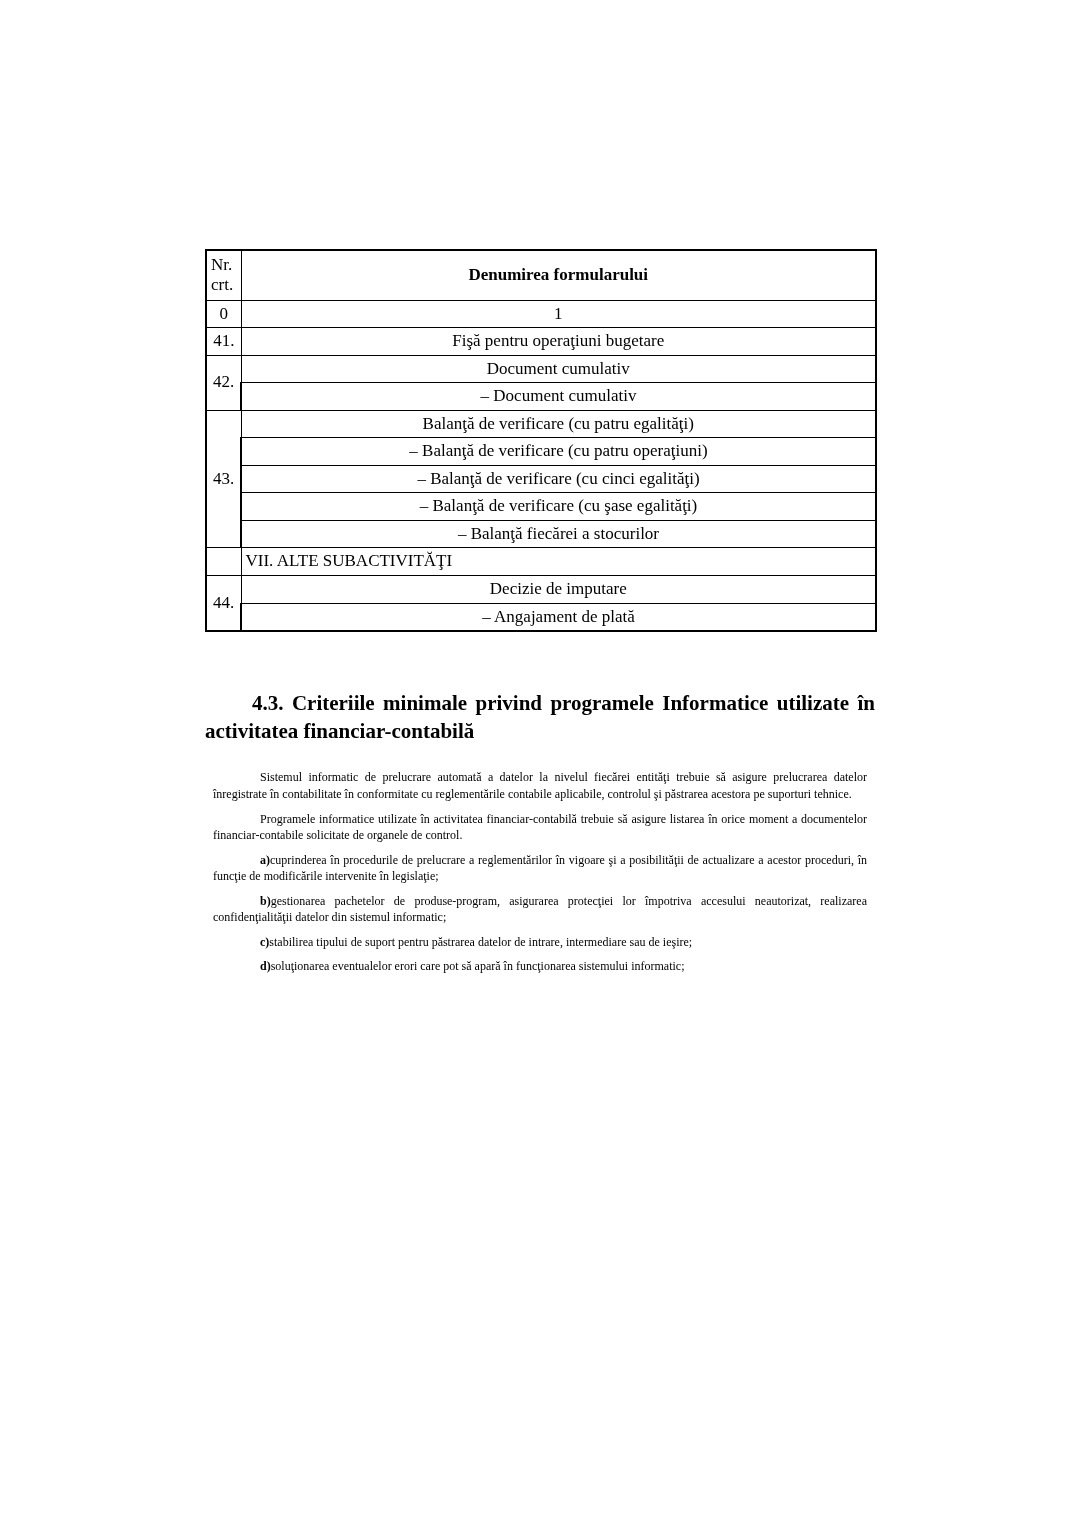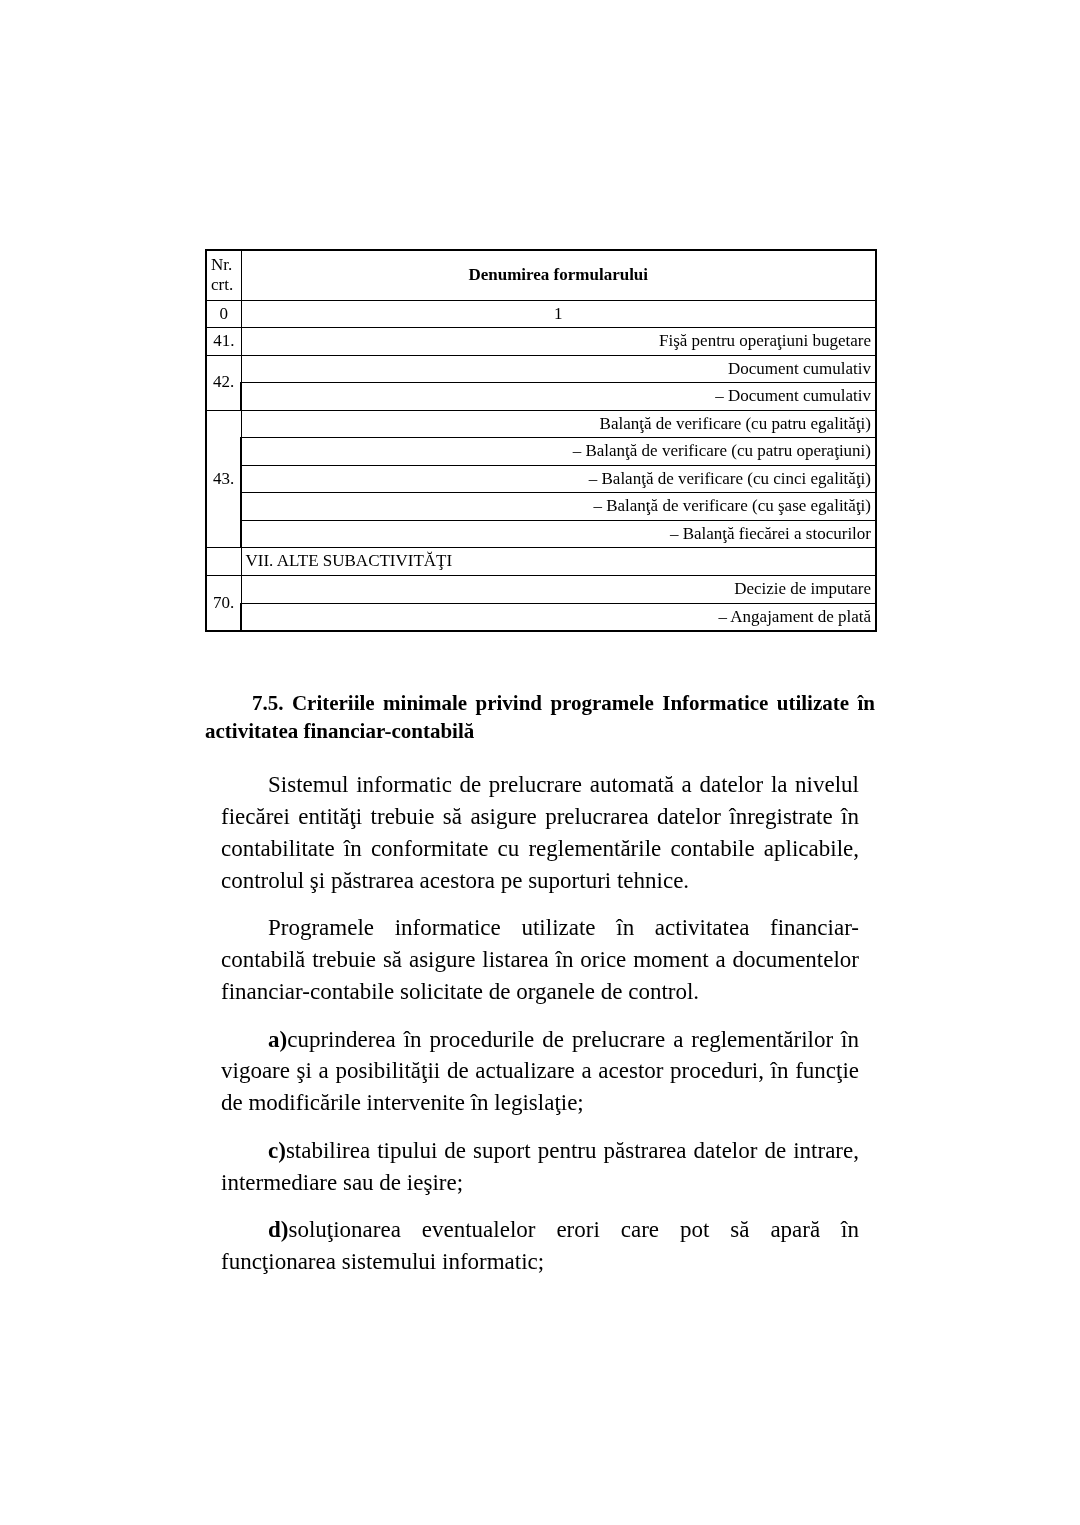--- a/index.html
+++ b/index.html
@@ -64,7 +64,7 @@
     padding-left: 5px;
     line-height: 1.18;
   }
-  td.name { text-align: right; padding-left: 12px; }
+  td.name { text-align: center; padding-left: 12px; }
   td.name-head {
     text-align: center;
     font-weight: bold;

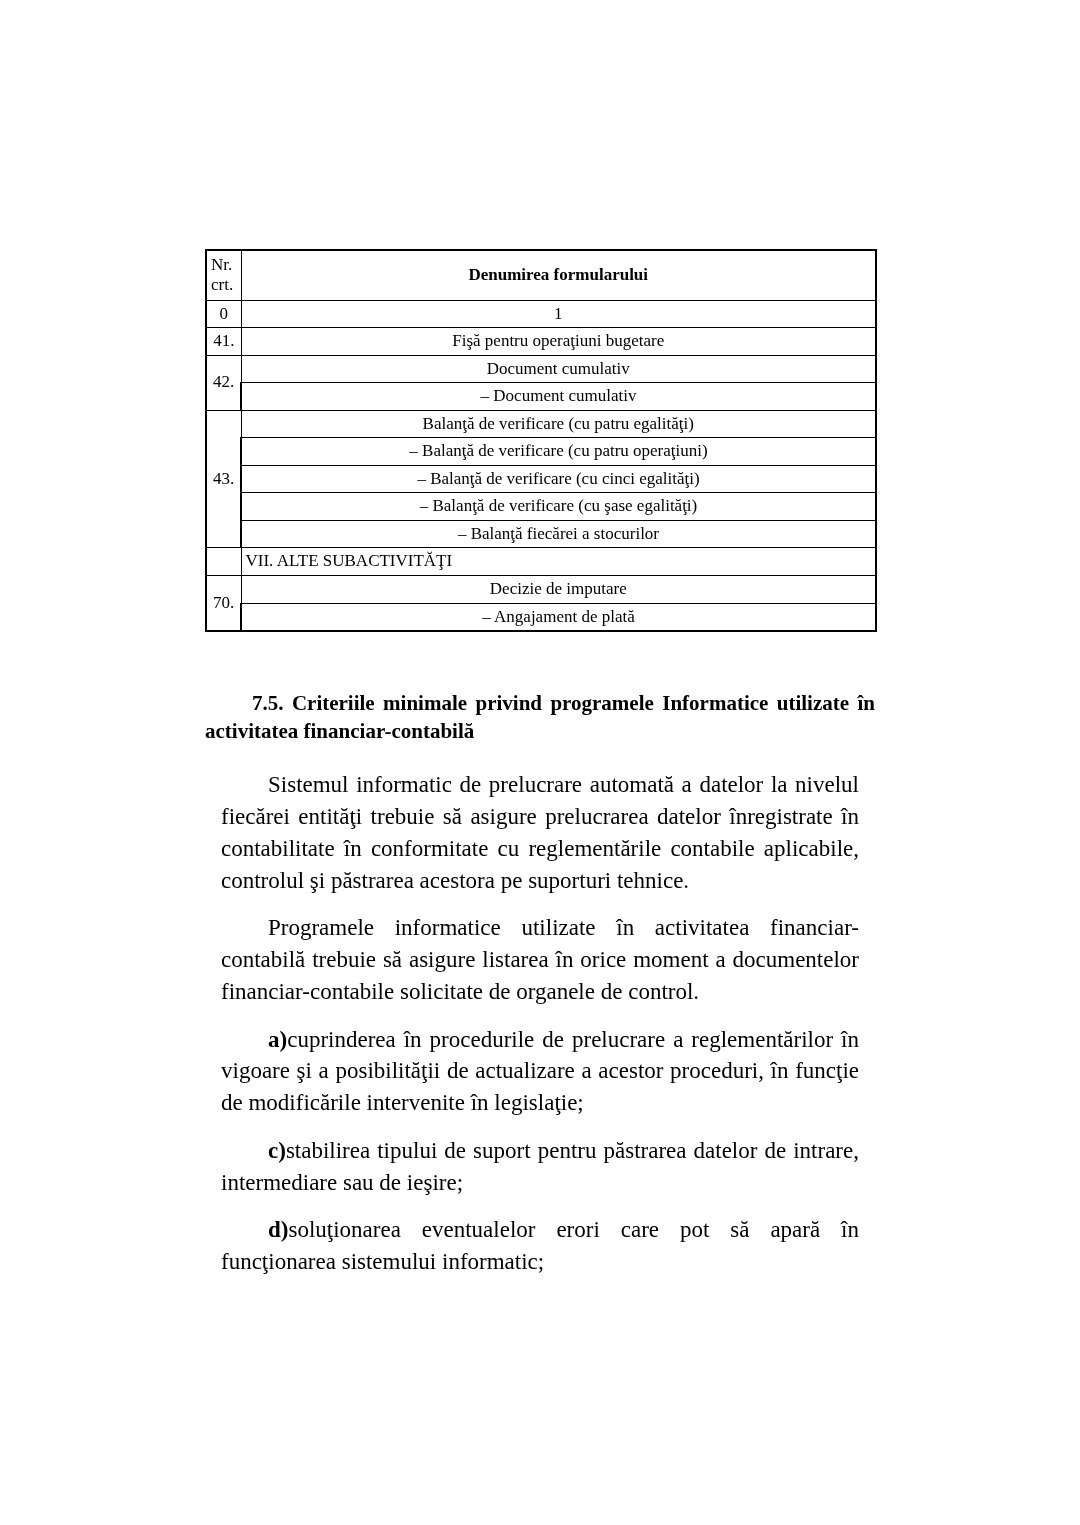--- a/index.html
+++ b/index.html
@@ -172,7 +172,7 @@
         </tr>
 
         <tr class="rowh">
-          <td class="num" rowspan="2">70.</td>
+          <td class="num" rowspan="2">44.</td>
           <td class="name">Decizie de imputare</td>
         </tr>
         <tr class="rowh">

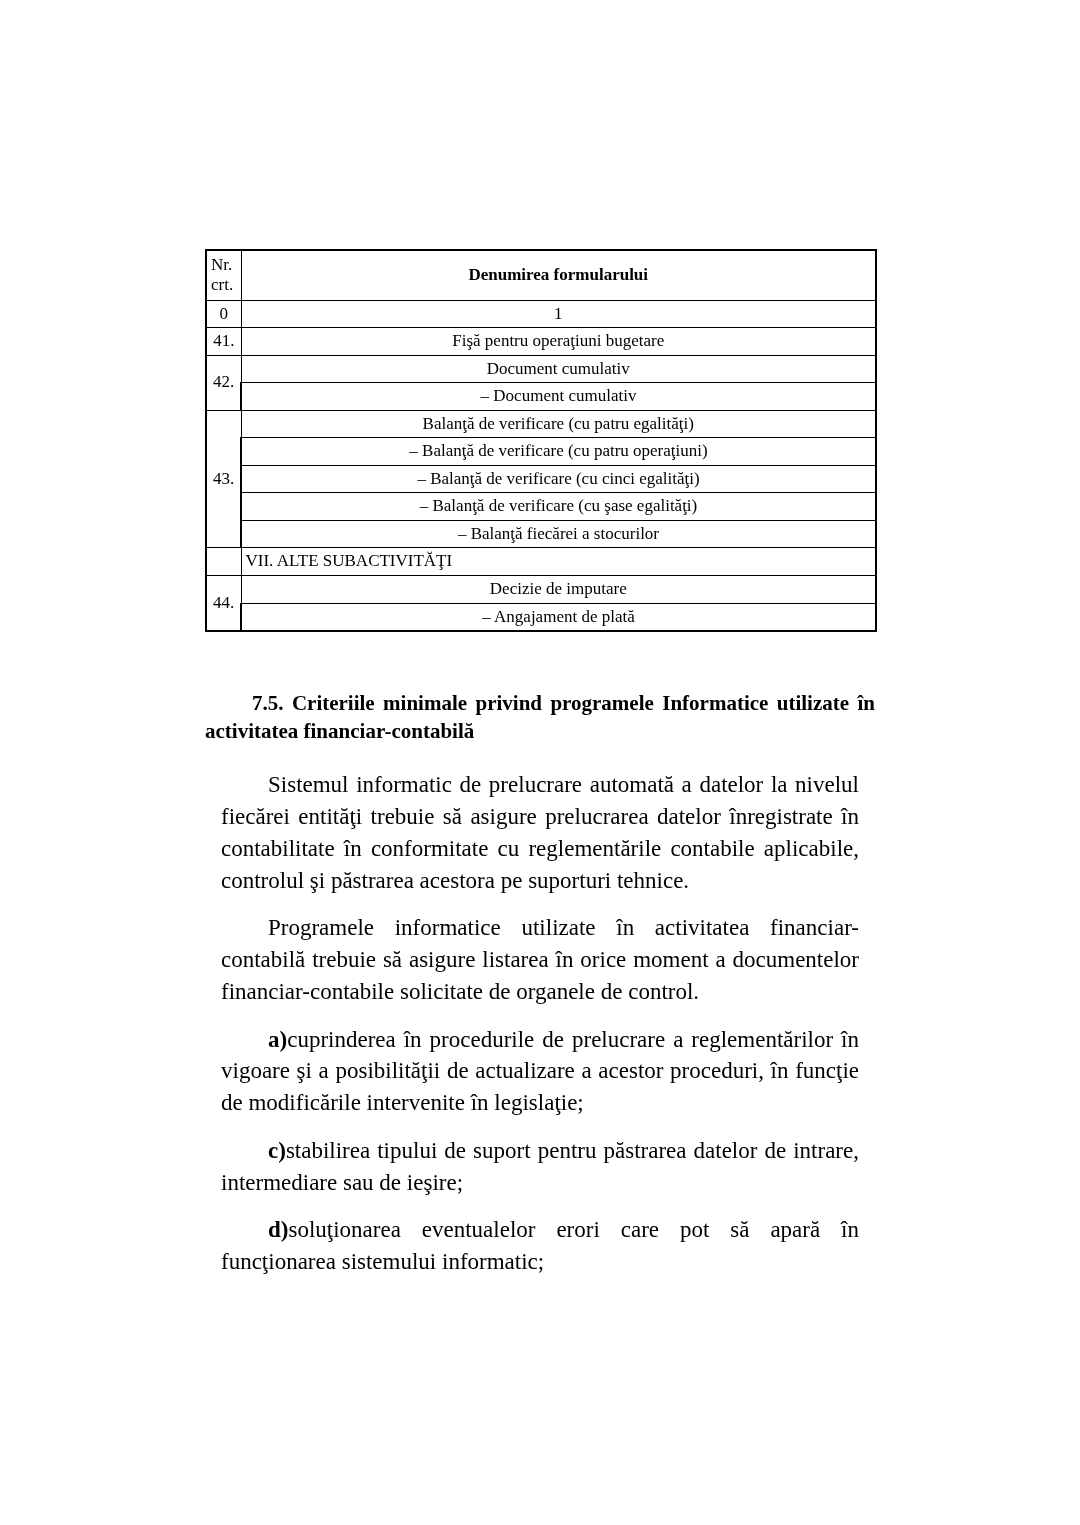--- a/index.html
+++ b/index.html
@@ -184,7 +184,7 @@
 
   <div class="content">
 
-    <h2 class="section-title">7.5. Criteriile minimale privind programele Informatice utilizate în activitatea financiar-contabilă</h2>
+    <h2 class="section-title">4.3. Criteriile minimale privind programele Informatice utilizate în activitatea financiar-contabilă</h2>
 
     <p class="body">Sistemul informatic de prelucrare automată a datelor la nivelul fiecărei entităţi trebuie să asigure prelucrarea datelor înregistrate în contabilitate în conformitate cu reglementările contabile aplicabile, controlul şi păstrarea acestora pe suporturi tehnice.</p>
     <p class="body">Programele informatice utilizate în activitatea financiar-contabilă trebuie să asigure listarea în orice moment a documentelor financiar-contabile solicitate de organele de control.</p>

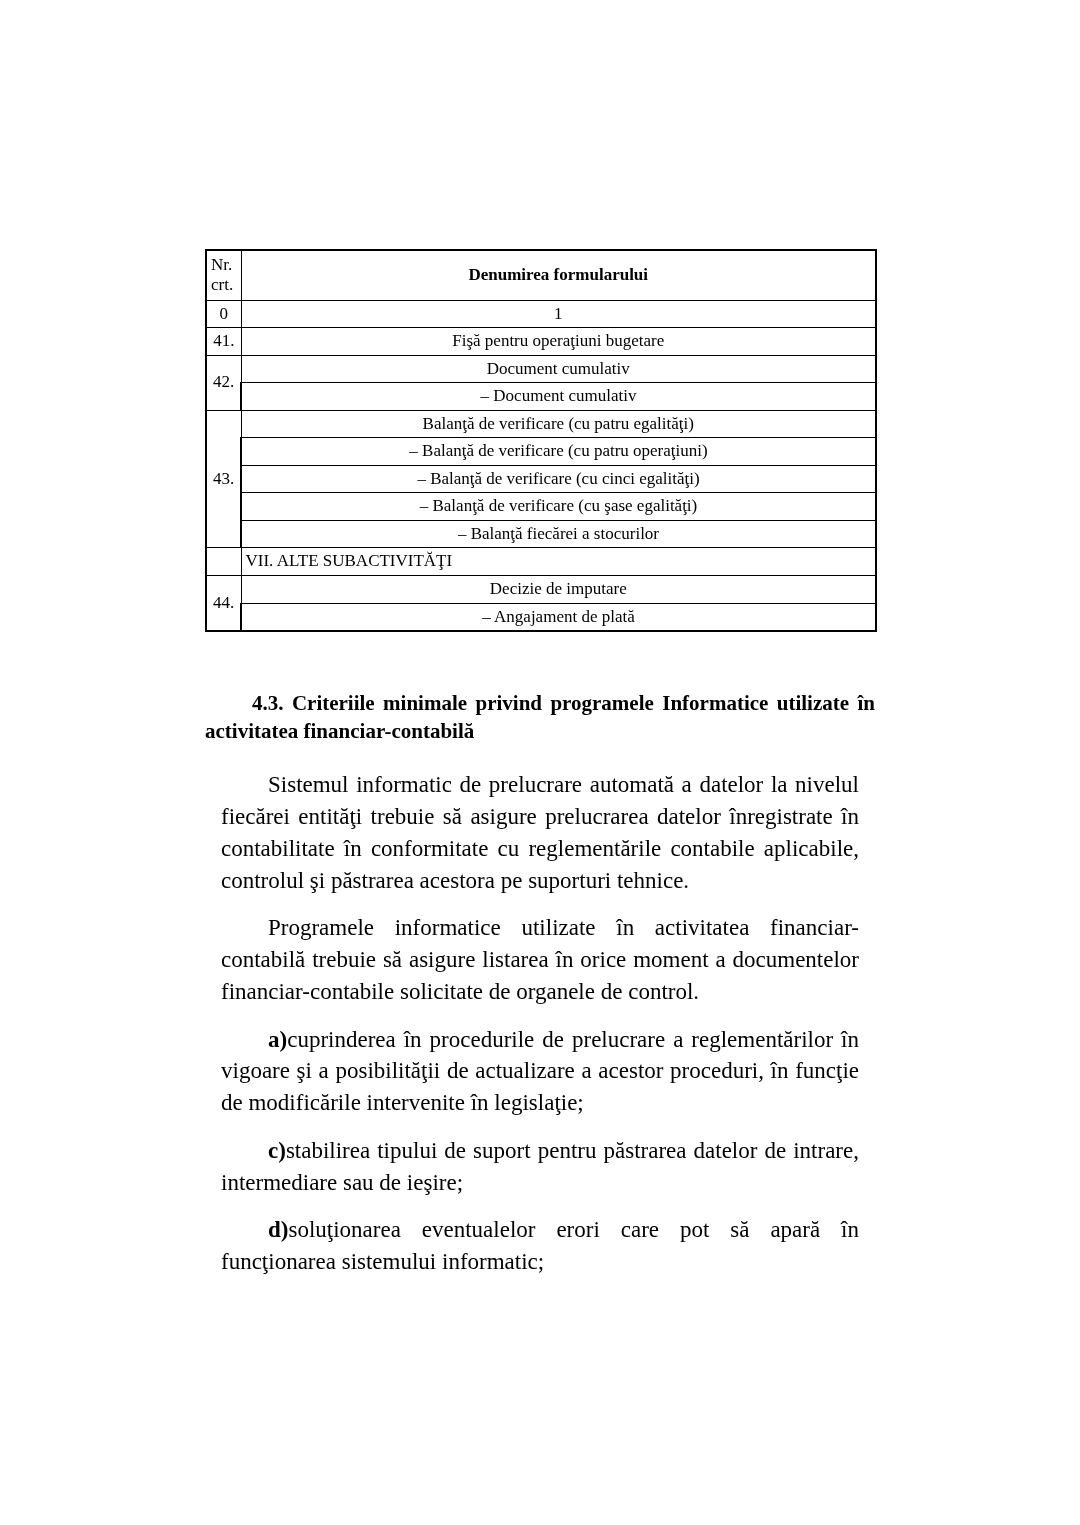--- a/index.html
+++ b/index.html
@@ -101,9 +101,9 @@
   }
 
   p.body {
-    font-size: 23px;
+    font-size: 12px;
     line-height: 1.38;
-    margin: 16px;
+    margin: 8px;
     text-align: justify;
     text-indent: 47px;
     text-justify: inter-word;

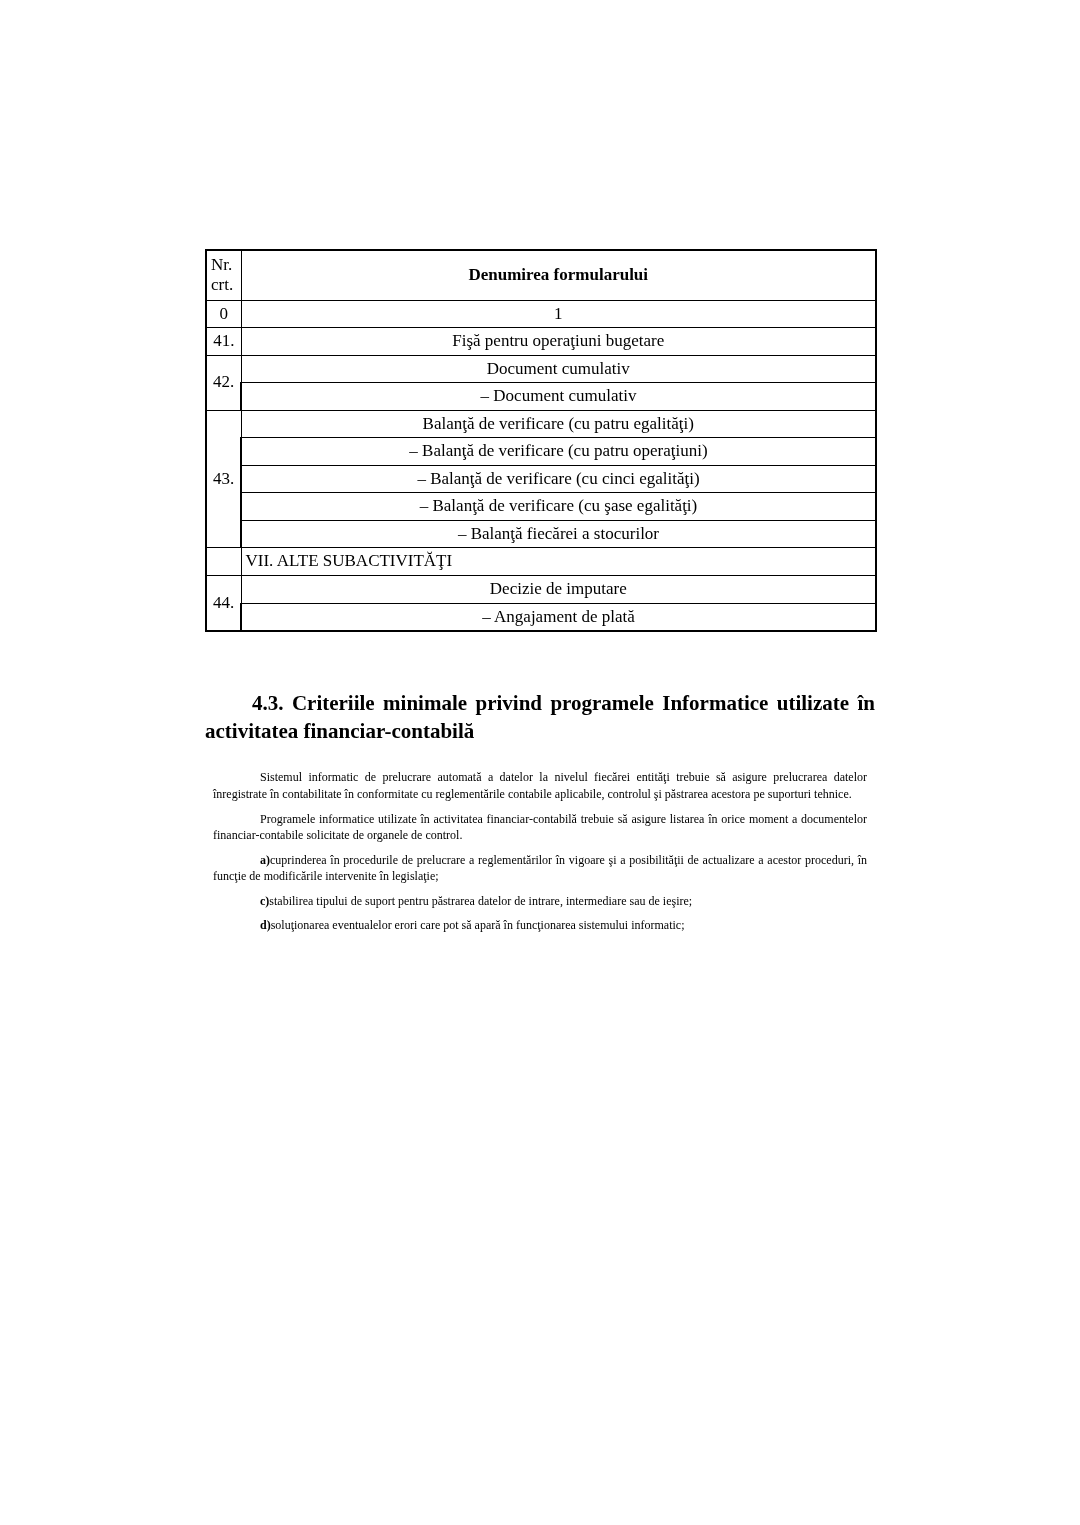--- a/index.html
+++ b/index.html
@@ -190,6 +190,7 @@
     <p class="body">Programele informatice utilizate în activitatea financiar-contabilă trebuie să asigure listarea în orice moment a documentelor financiar-contabile solicitate de organele de control.</p>
 
     <p class="body"><b>a)</b><span>cuprinderea în procedurile de prelucrare a reglementărilor în vigoare şi a posibilităţii de actualizare a acestor proceduri, în funcţie de modificările intervenite în legislaţie;</span></p>
+    <p class="body"><b>b)</b><span>gestionarea pachetelor de produse-program, asigurarea protecţiei lor împotriva accesului neautorizat, realizarea confidenţialităţii datelor din sistemul informatic;</span></p>
     <p class="body"><b>c)</b><span>stabilirea tipului de suport pentru păstrarea datelor de intrare, intermediare sau de ieşire;</span></p>
     <p class="body"><b>d)</b><span>soluţionarea eventualelor erori care pot să apară în funcţionarea sistemului informatic;</span></p>
 

